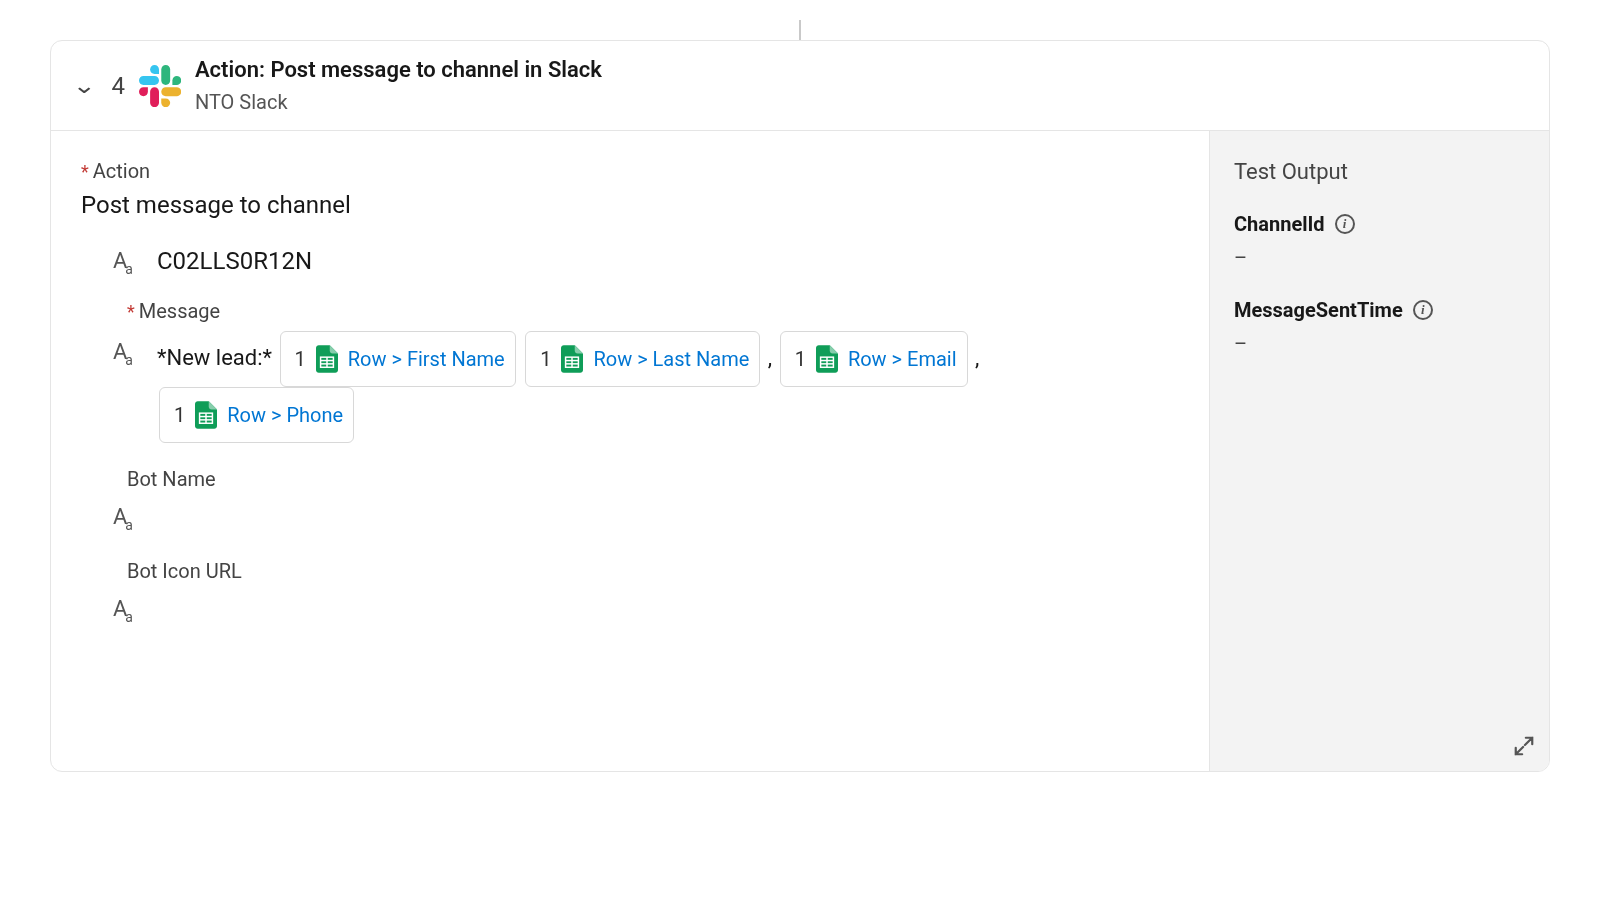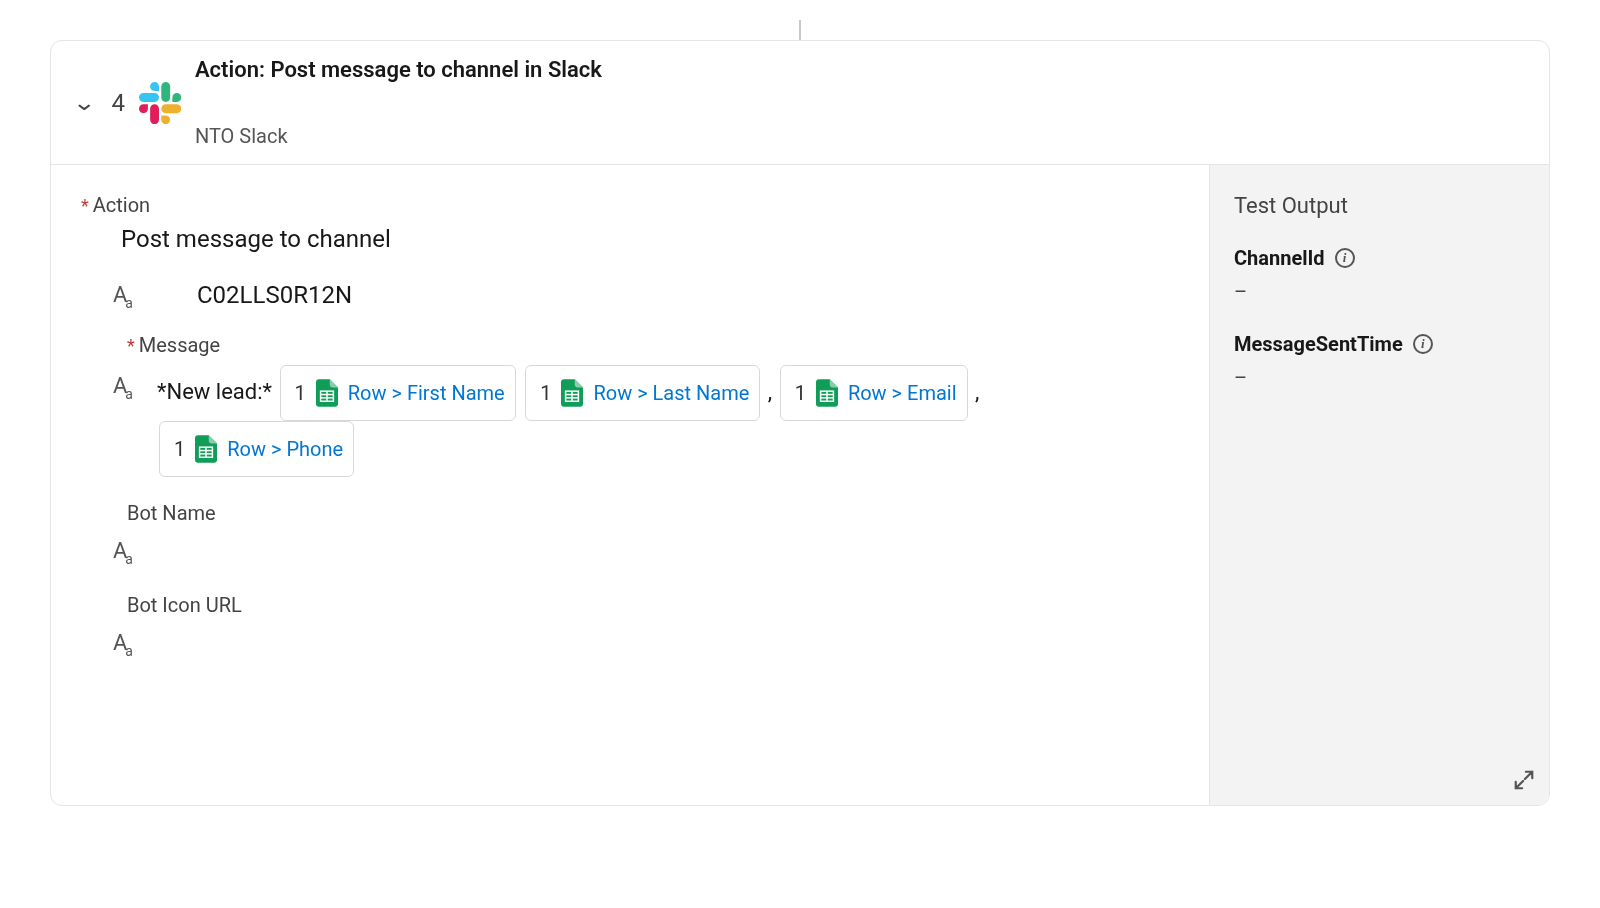--- a/index.html
+++ b/index.html
@@ -47,7 +47,7 @@
   }
   .title-block { display: flex; flex-direction: column; gap: 8px; }
   .action-title { font-size: 22px; font-weight: 600; color: #181818; }
-  .action-subtitle { font-size: 20px; color: #555; margin-top: 34px; }
+  .action-subtitle { font-size: 20px; color: #555; }
   .card-body { display: flex; min-height: 640px; }
   .form-area { flex: 1; padding: 28px 30px; }
   .output-area {

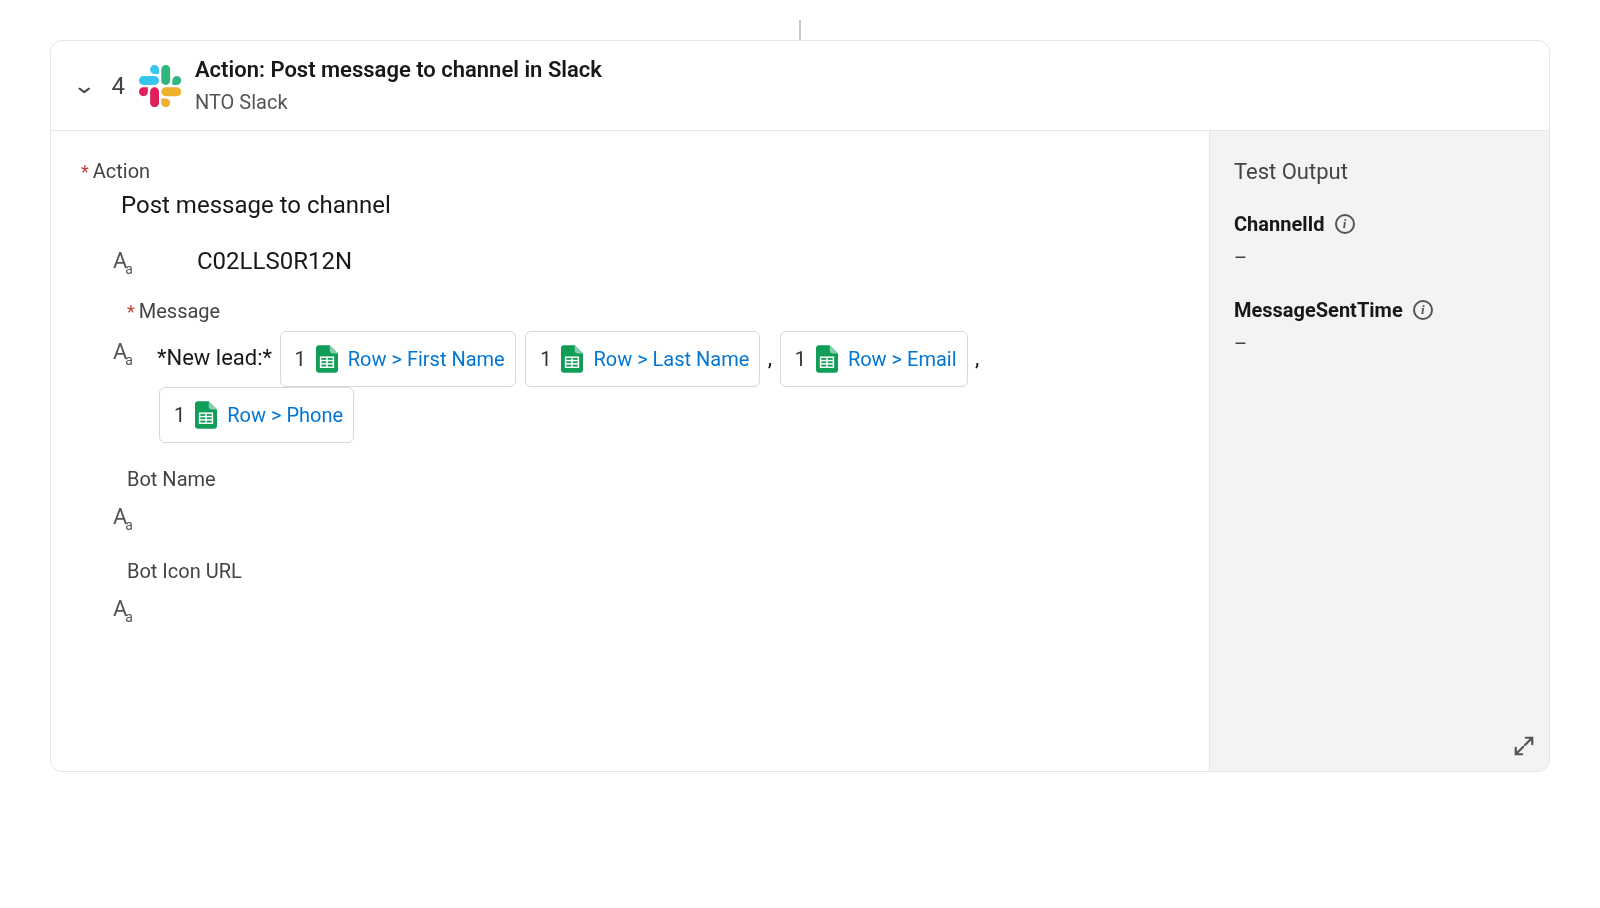--- a/index.html
+++ b/index.html
@@ -75,7 +75,6 @@
     font-size: 24px;
     color: #181818;
     margin-bottom: 28px;
-    margin-left: 40px;
   }
   .input-row {
     display: flex;

